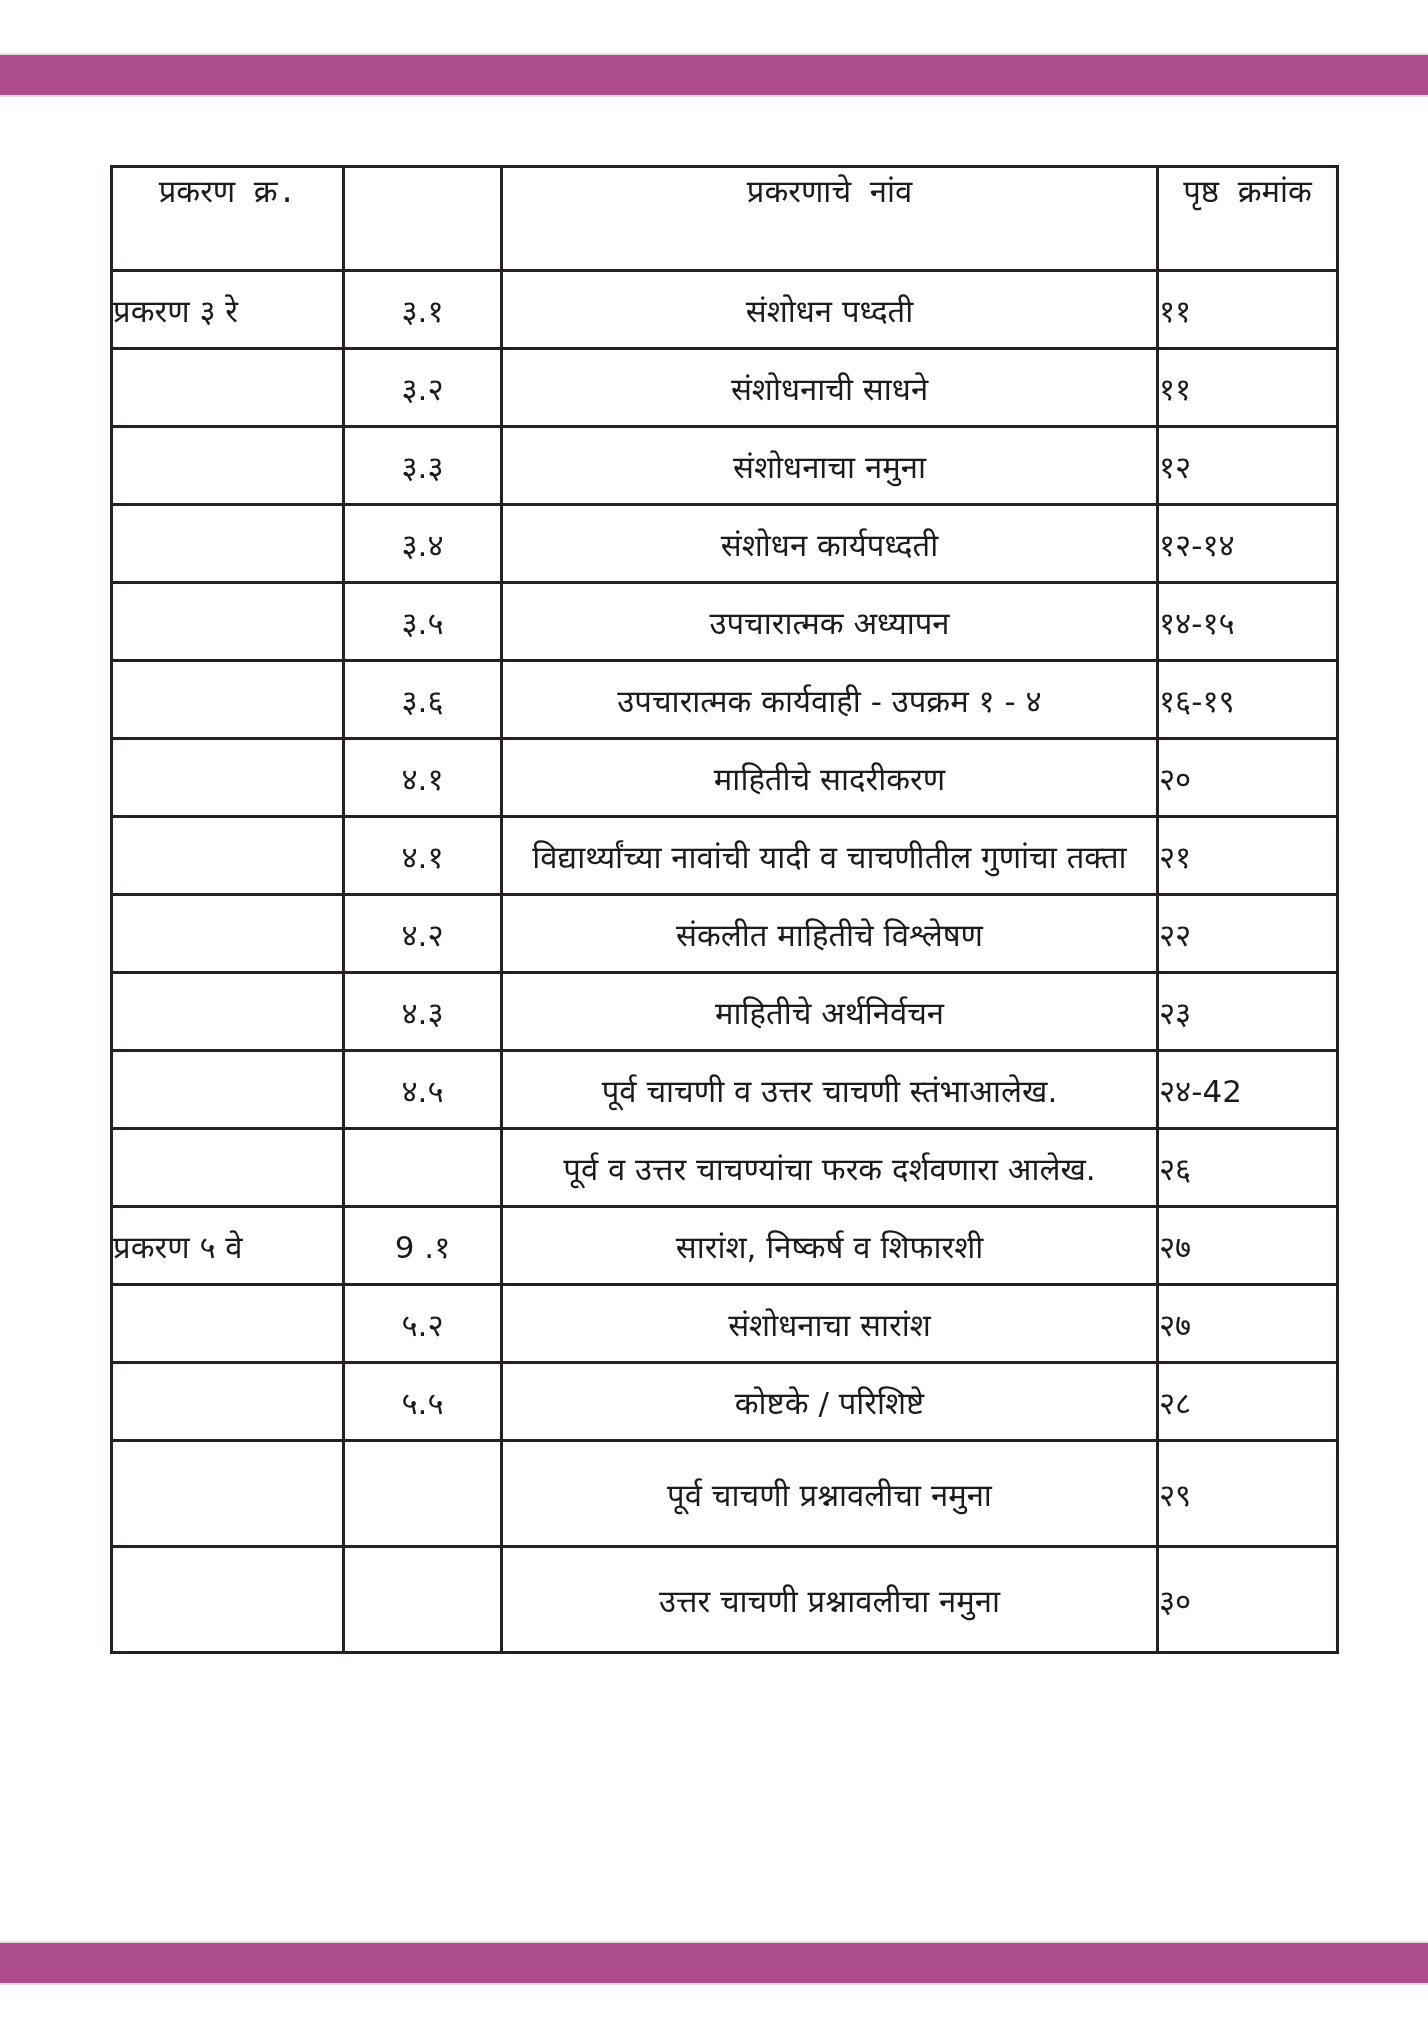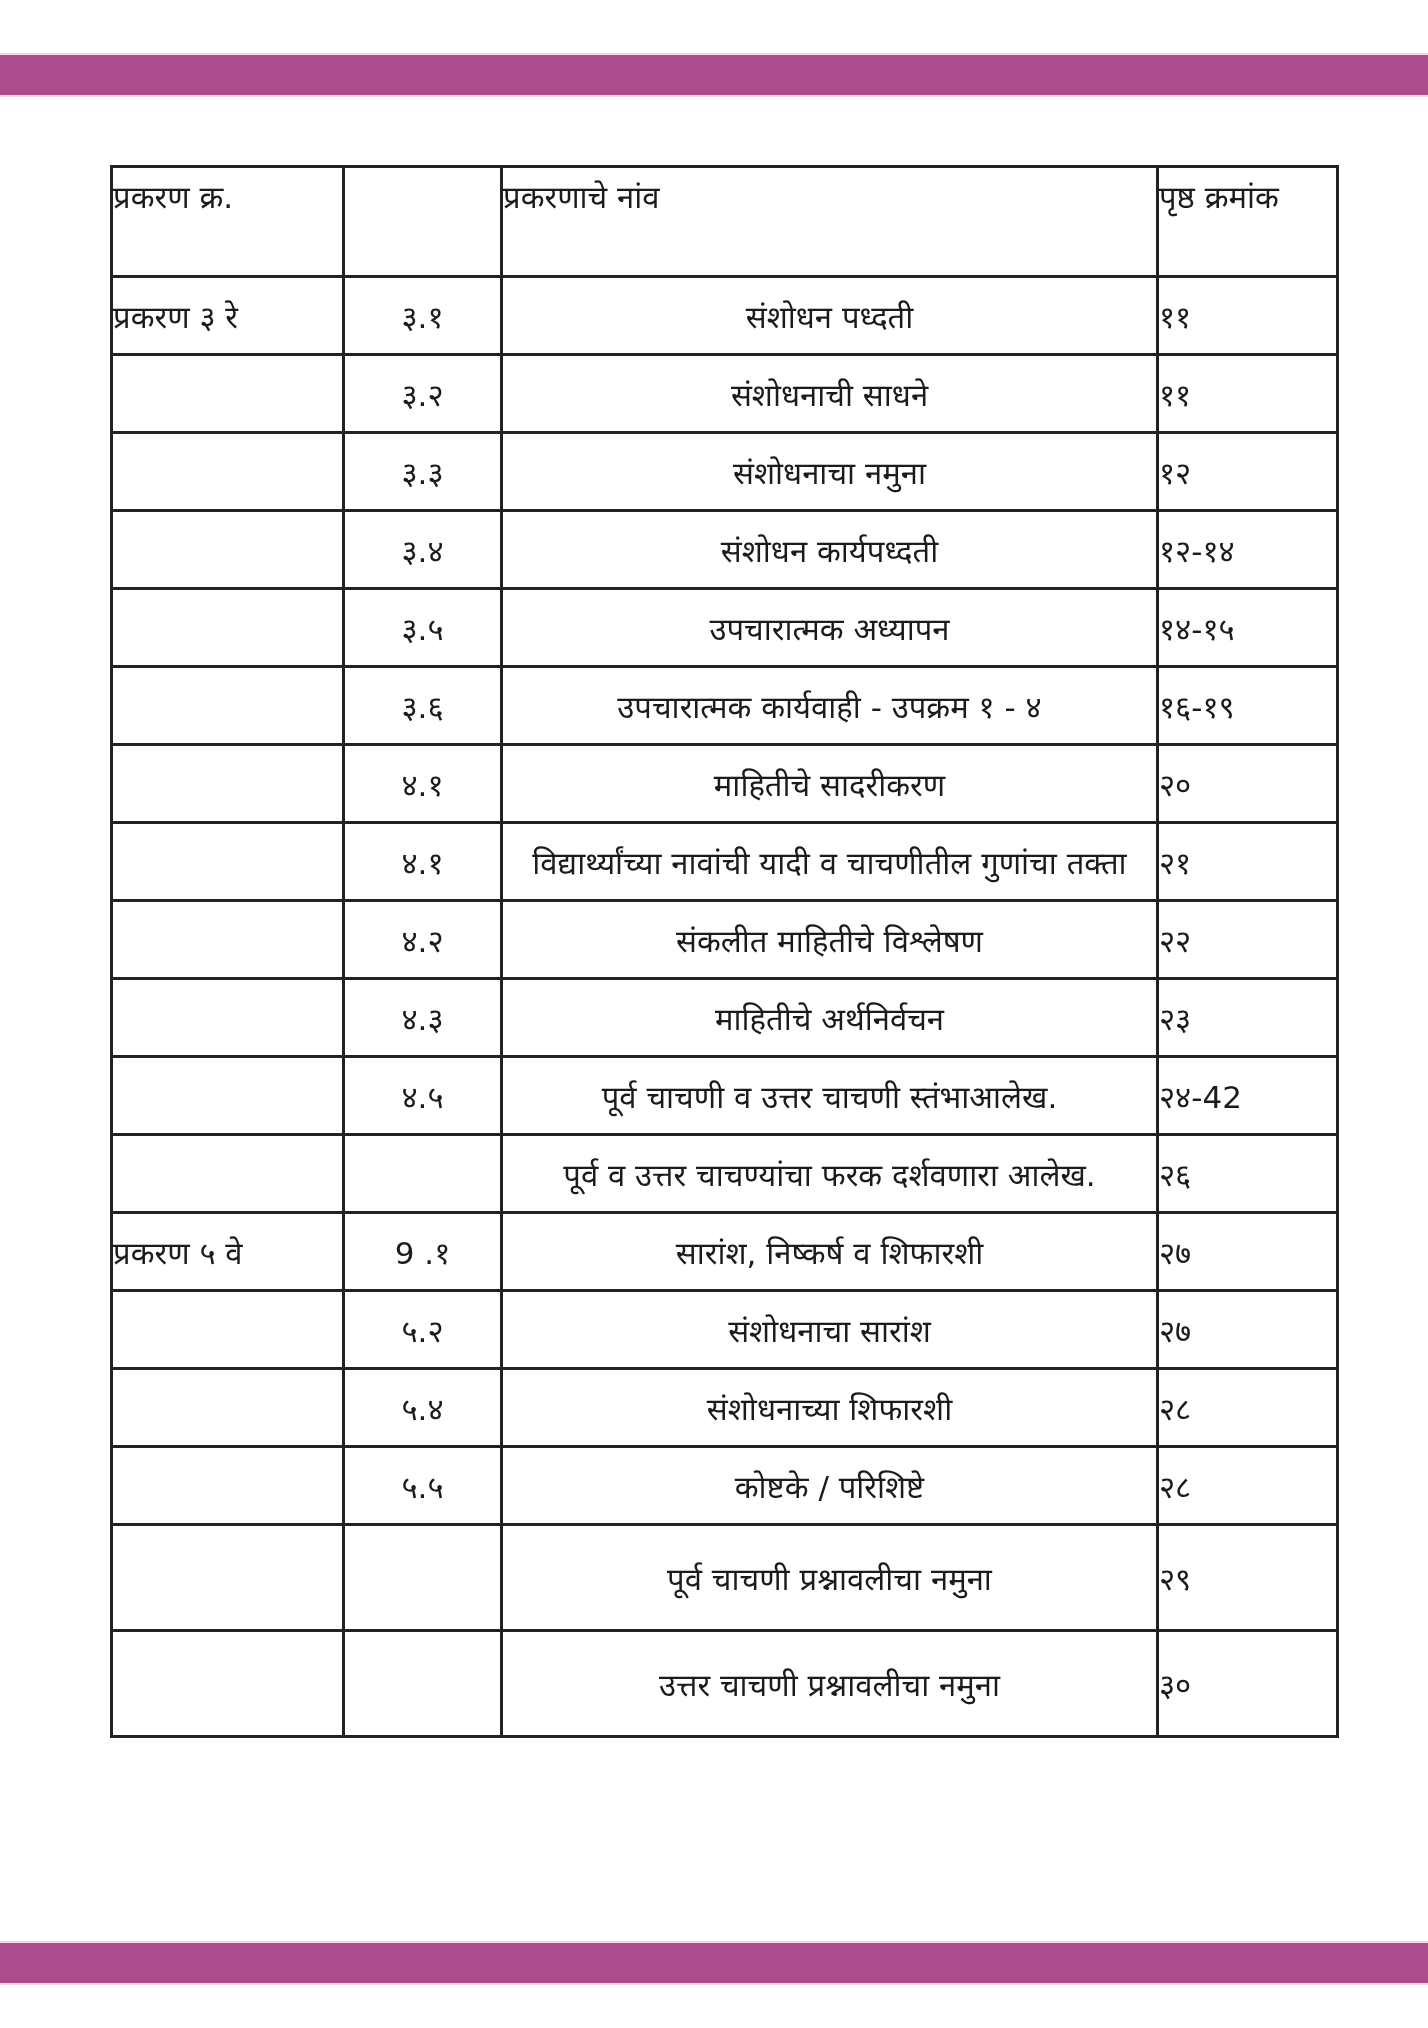--- a/index.html
+++ b/index.html
@@ -47,8 +47,9 @@
   table.toc thead th {
     height: 100px;
     vertical-align: top;
-    padding-top: 7px;
-    text-align: left;
+    padding-top: 1px;
+    text-align: center;
+    font-family: Liberation Mono, monospace;
   }
   table.toc tbody td { height: 75px; vertical-align: middle; }
   table.toc tbody tr:nth-last-child(-n+2) td { height: 103px; }

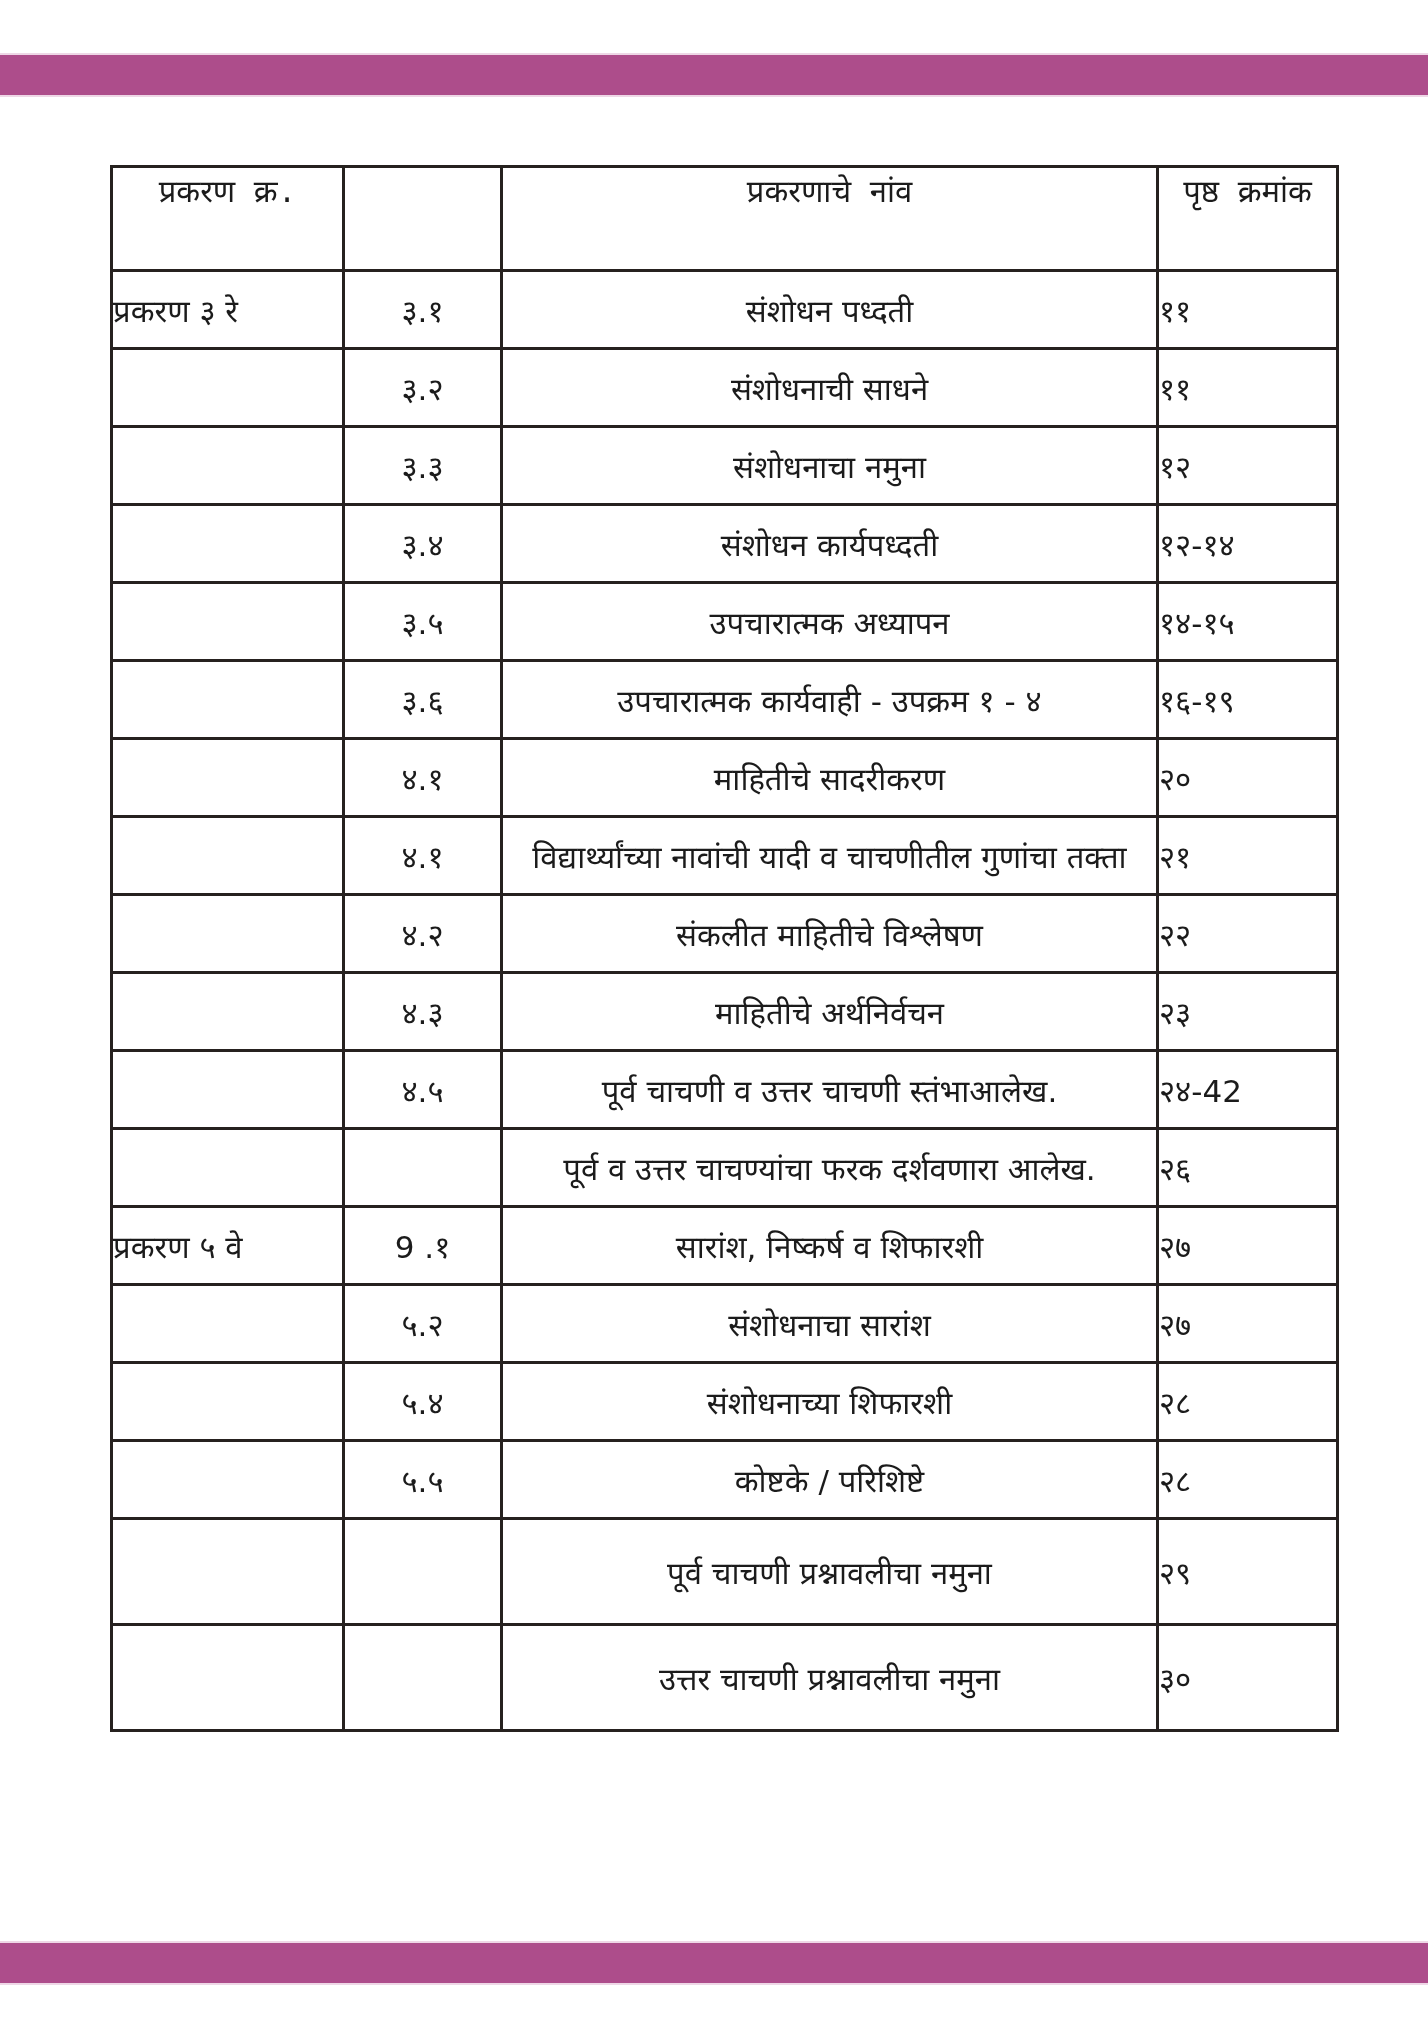--- a/index.html
+++ b/index.html
@@ -169,12 +169,6 @@
         </tr>
         <tr>
           <td class="c-chapter"></td>
-          <td class="c-num">५.४</td>
-          <td class="c-name">संशोधनाच्या शिफारशी</td>
-          <td class="c-page">२८</td>
-        </tr>
-        <tr>
-          <td class="c-chapter"></td>
           <td class="c-num">५.५</td>
           <td class="c-name">कोष्टके  / परिशिष्टे</td>
           <td class="c-page">२८</td>

